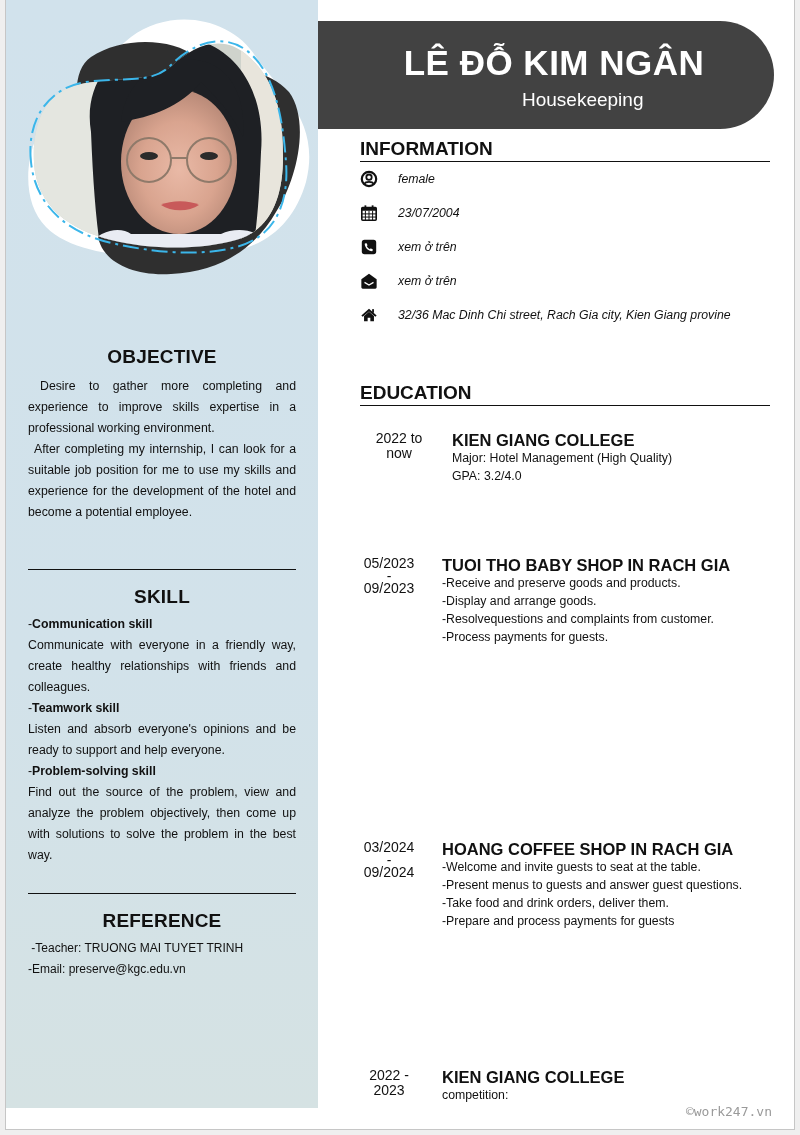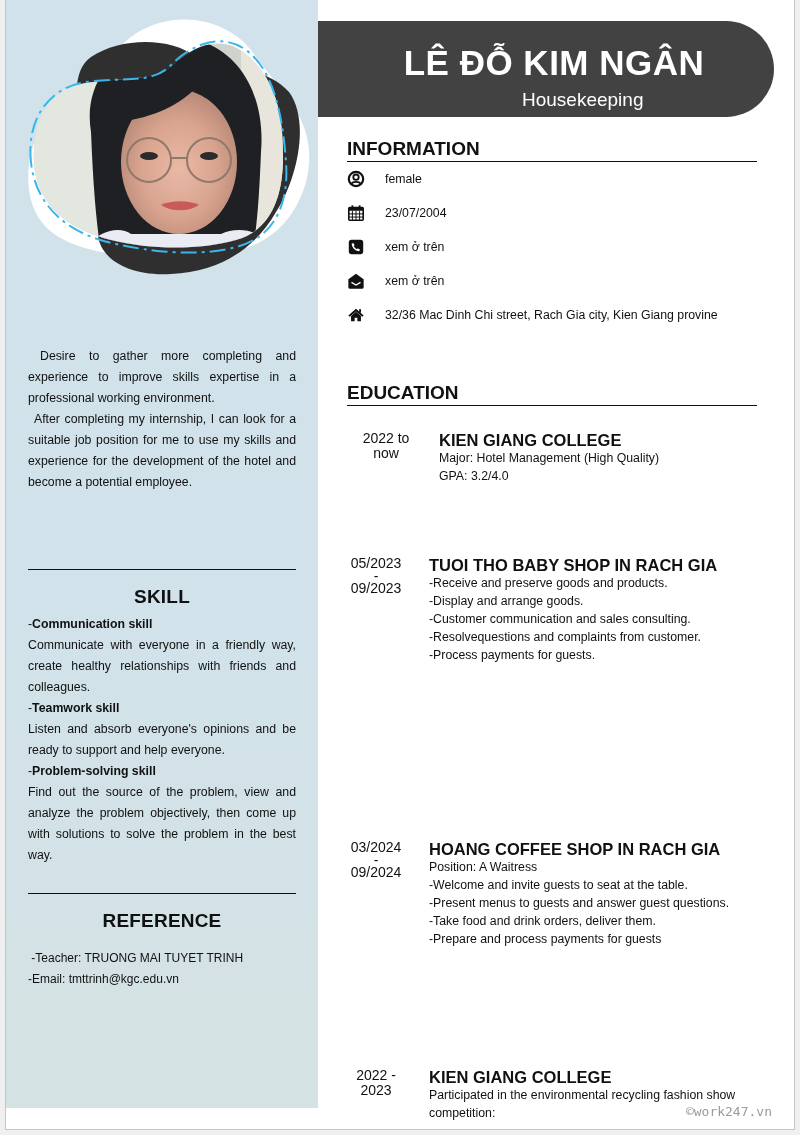--- a/index.html
+++ b/index.html
@@ -34,7 +34,7 @@
 
   
   .header {
-    position: absolute; left: 312px; top: 21px; width: 456px; height: 96px;
+    position: absolute; left: 312px; top: 21px; width: 456px; height: 108px;
     background: #424242; border-radius: 0 60px 60px 0;
   }
   .header .name {

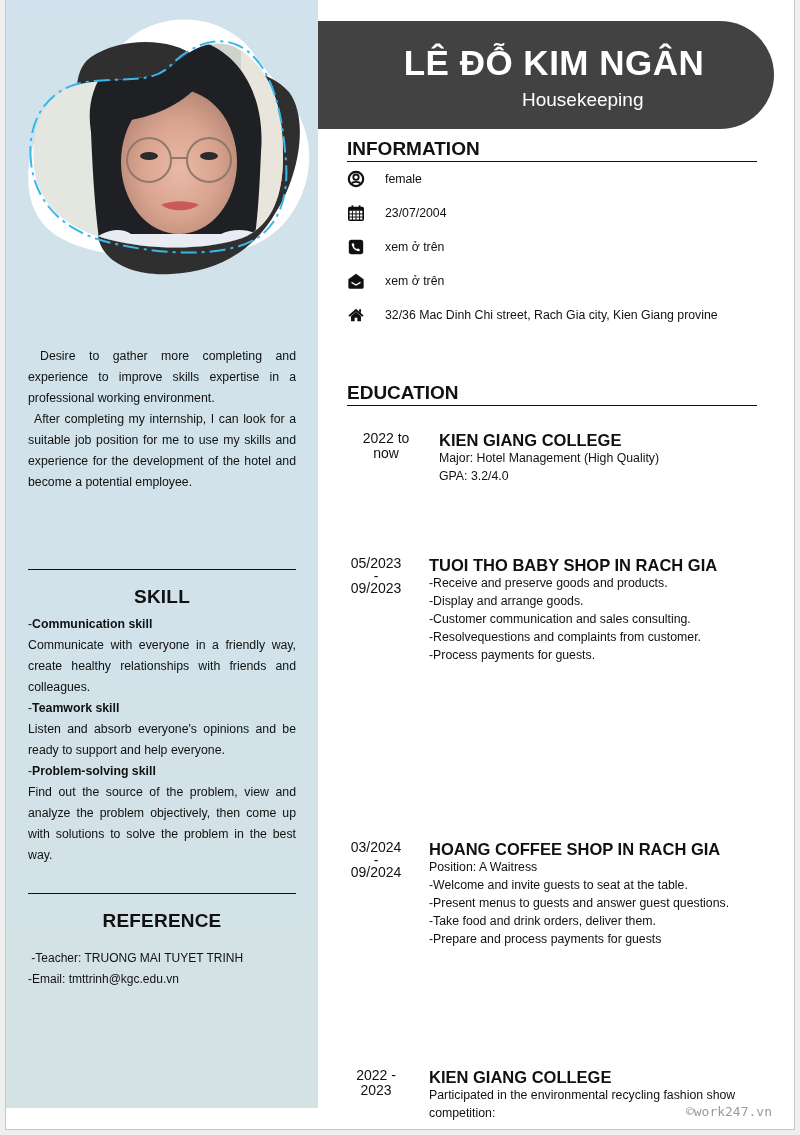--- a/index.html
+++ b/index.html
@@ -46,7 +46,7 @@
   }
 
   
-  .main-section { position: absolute; left: 341px; width: 410px; }
+  .main-section { position: absolute; left: 354px; width: 410px; }
   .main-title {
     font-weight: bold; font-size: 19px; color: #111; padding-bottom: 1px;
     border-bottom: 1.5px solid #111;

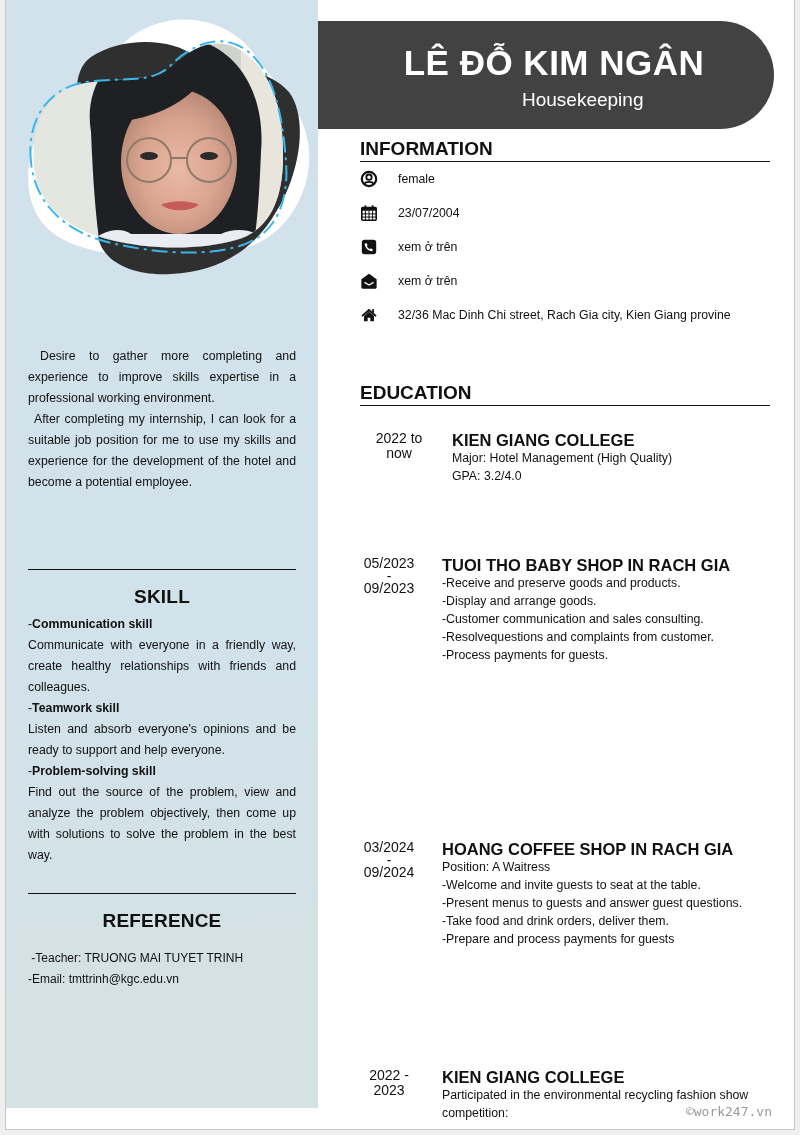--- a/index.html
+++ b/index.html
@@ -51,7 +51,7 @@
     font-weight: bold; font-size: 19px; color: #111; padding-bottom: 1px;
     border-bottom: 1.5px solid #111;
   }
-  .info-row { position: relative; height: 34px; display: flex; align-items: center; }
+  .info-row { position: relative; height: 34px; display: flex; align-items: center; font-style: italic; }
   .info-icon { width: 18px; height: 18px; display: inline-flex; align-items: center; justify-content: center; }
   .info-icon svg { width: 18px; height: 18px; }
   .info-text { position: absolute; left: 38px; font-size: 12.3px; color: #111; }

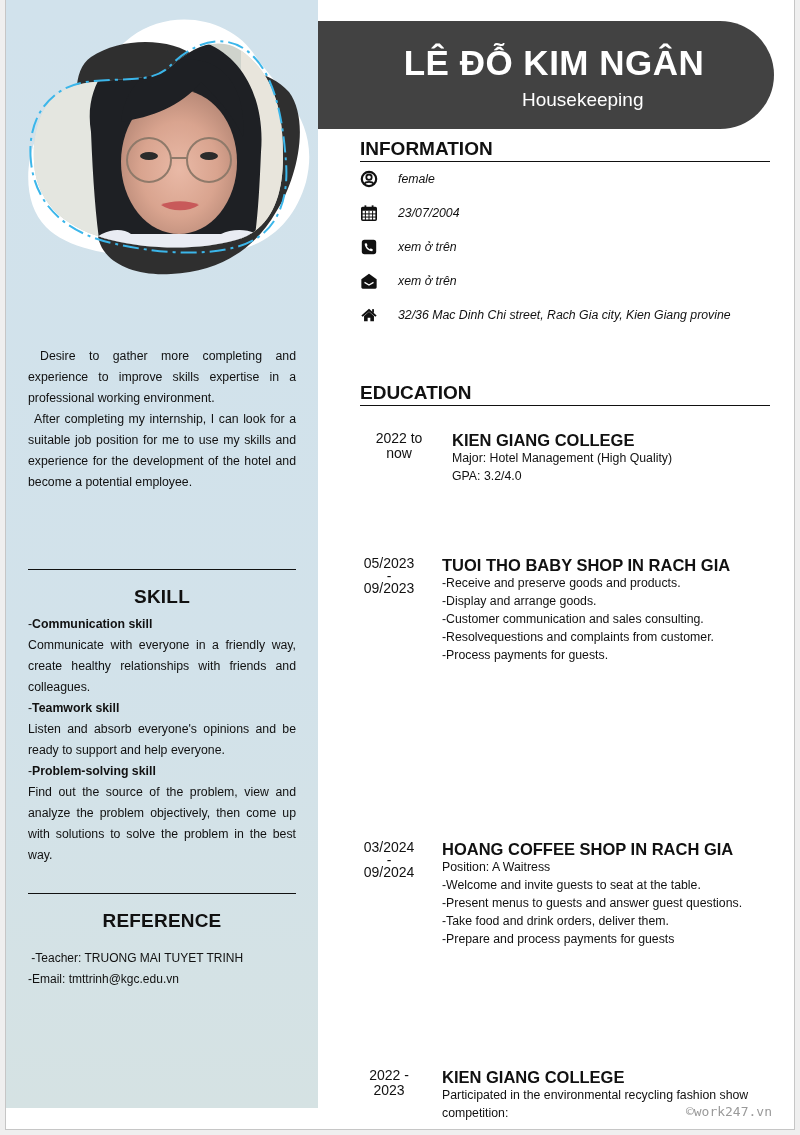--- a/index.html
+++ b/index.html
@@ -122,6 +122,7 @@
     </div>
 
     <div class="side-section" style="top:346px;">
+      <div class="side-title">OBJECTIVE</div>
       <p class="side-para indent" style="text-indent:12px;">Desire to gather more completing and experience to improve skills expertise in a professional working environment.</p>
       <p class="side-para indent">After completing my internship, I can look for a suitable job position for me to use my skills and experience for the development of the hotel and become a potential employee.</p>
     </div>

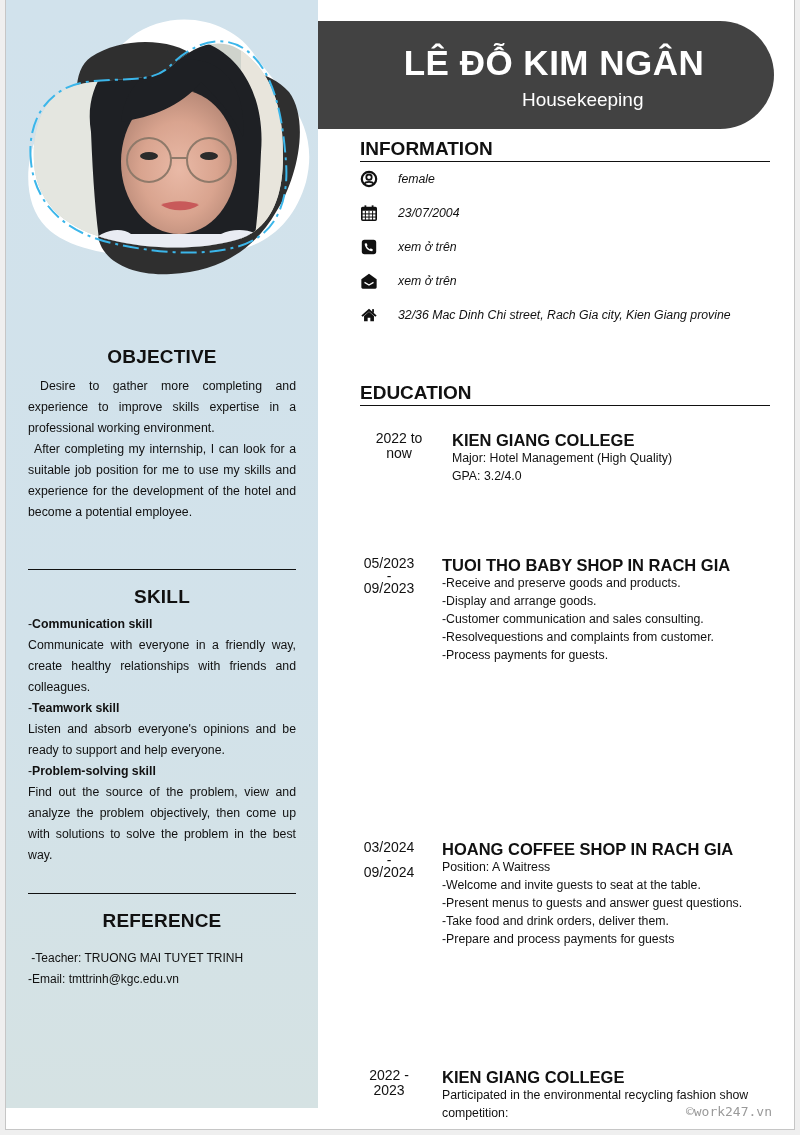--- a/index.html
+++ b/index.html
@@ -239,7 +239,6 @@
         <div class="org">TUOI THO BABY SHOP IN RACH GIA</div>
         <div class="line">-Receive and preserve goods and products.</div>
         <div class="line">-Display and arrange goods.</div>
-        <div class="line">-Customer communication and sales consulting.</div>
         <div class="line">-Resolvequestions and complaints from customer.</div>
         <div class="line">-Process payments for guests.</div>
       </div>

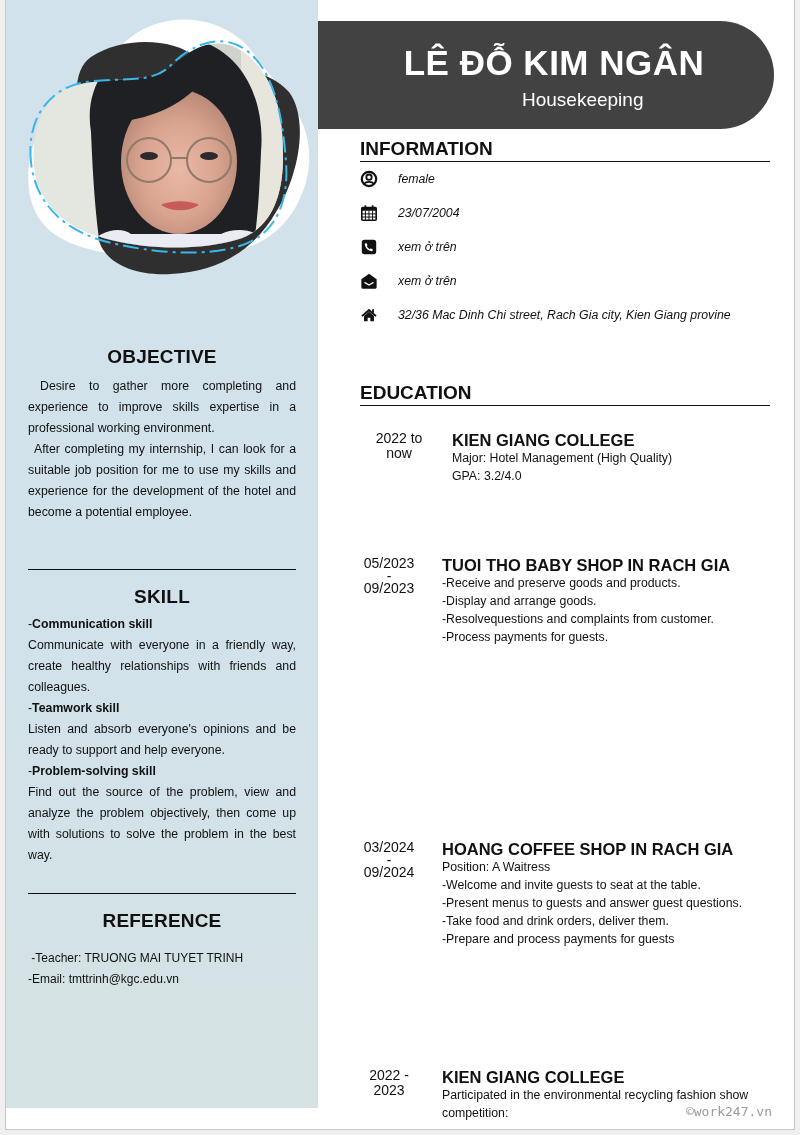--- a/index.html
+++ b/index.html
@@ -252,7 +252,6 @@
       </div>
       <div class="body">
         <div class="org">HOANG COFFEE SHOP IN RACH GIA</div>
-        <div class="line">Position: A Waitress</div>
         <div class="line">-Welcome and invite guests to seat at the table.</div>
         <div class="line">-Present menus to guests and answer guest questions.</div>
         <div class="line">-Take food and drink orders, deliver them.</div>

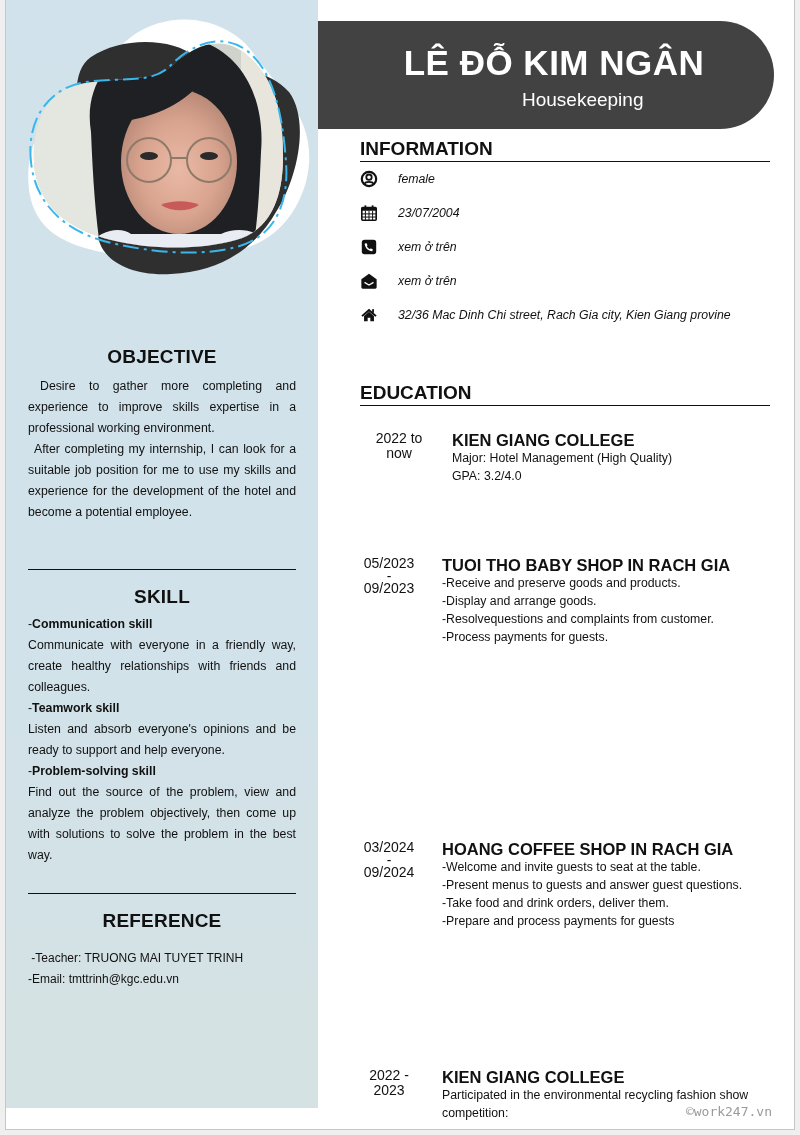--- a/index.html
+++ b/index.html
@@ -145,7 +145,7 @@
     <div class="side-rule" style="top:893px;"></div>
 
     <div class="side-section" style="top:910px;">
-      <div class="side-title" style="margin-bottom:16px;text-align:center;">REFERENCE</div>
+      <div class="side-title" style="margin-bottom:6px;text-align:center;">REFERENCE</div>
       <div class="ref-line" style="white-space:pre;"> -Teacher: TRUONG MAI TUYET TRINH</div>
       <div class="ref-line">-Email: tmttrinh@kgc.edu.vn</div>
     </div>

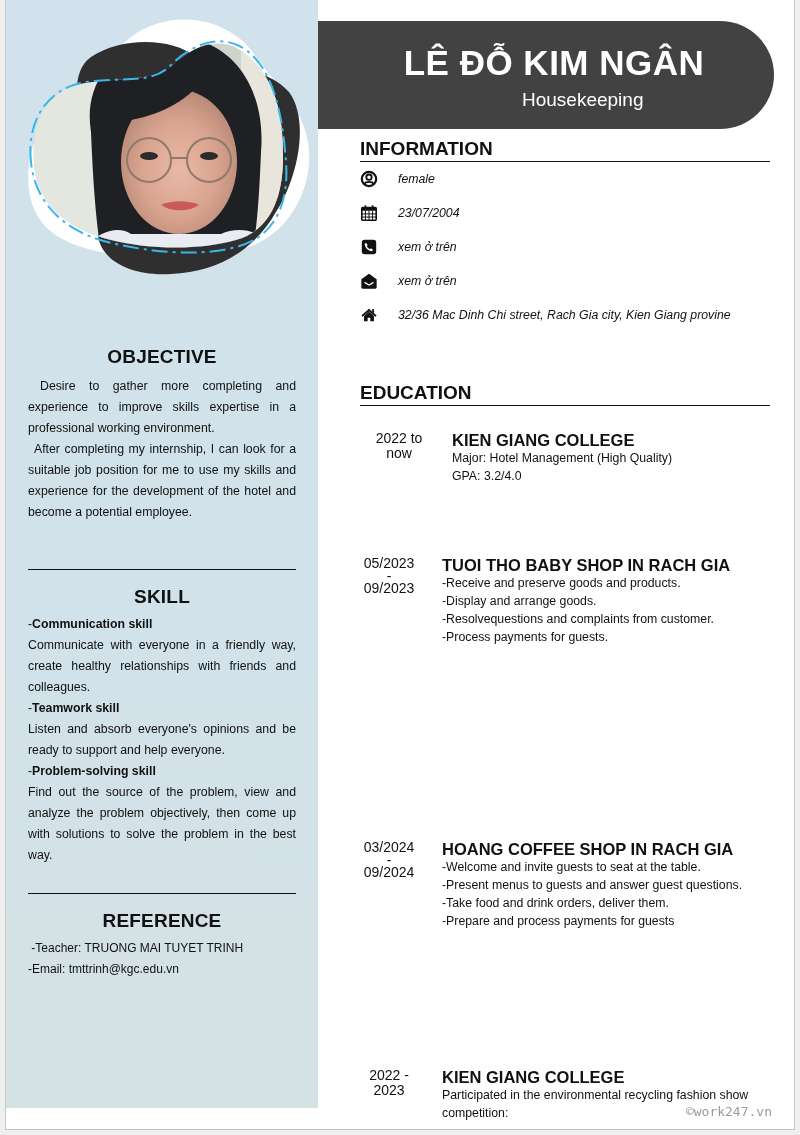--- a/index.html
+++ b/index.html
@@ -147,7 +147,7 @@
     <div class="side-section" style="top:910px;">
       <div class="side-title" style="margin-bottom:6px;text-align:center;">REFERENCE</div>
       <div class="ref-line" style="white-space:pre;"> -Teacher: TRUONG MAI TUYET TRINH</div>
-      <div class="ref-line">-Email: tmttrinh@kgc.edu.vn</div>
+      <div class="ref-line">-Email: preserve@kgc.edu.vn</div>
     </div>
   </div>
 

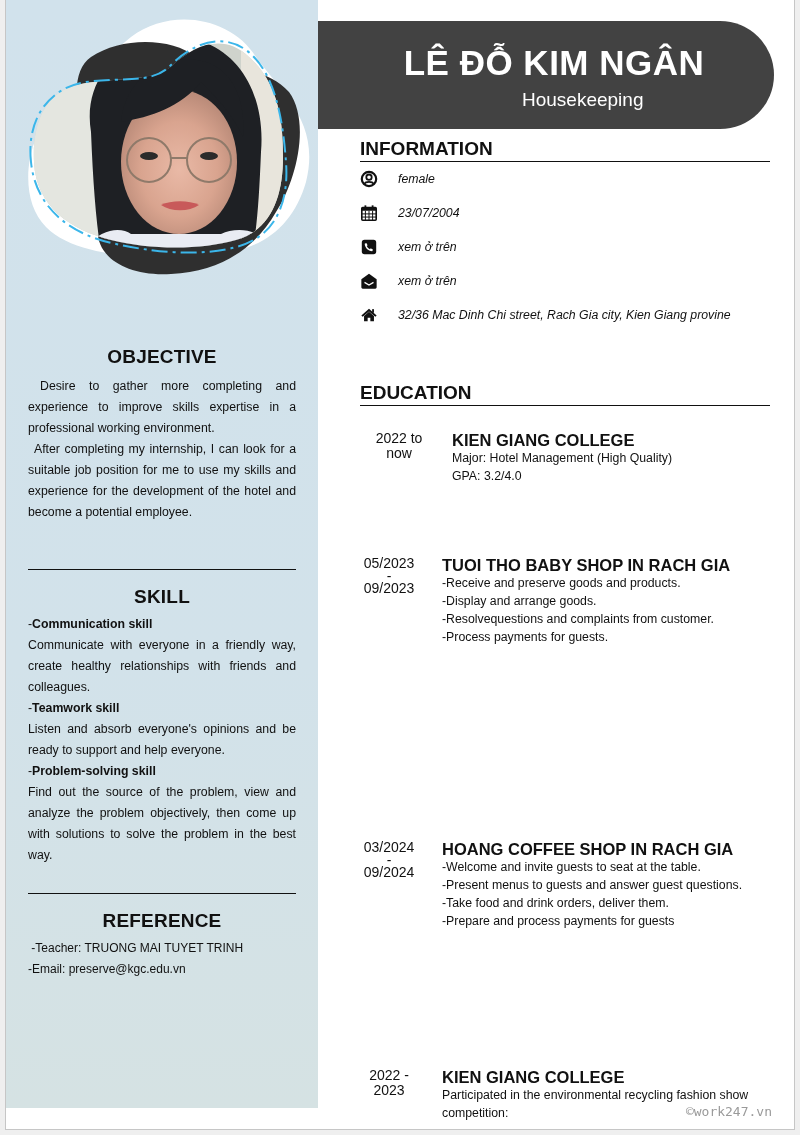--- a/index.html
+++ b/index.html
@@ -266,7 +266,6 @@
       </div>
       <div class="body">
         <div class="org">KIEN GIANG COLLEGE</div>
-        <div class="line">Participated in the environmental recycling fashion show</div>
         <div class="line">competition:</div>
 
       </div>

